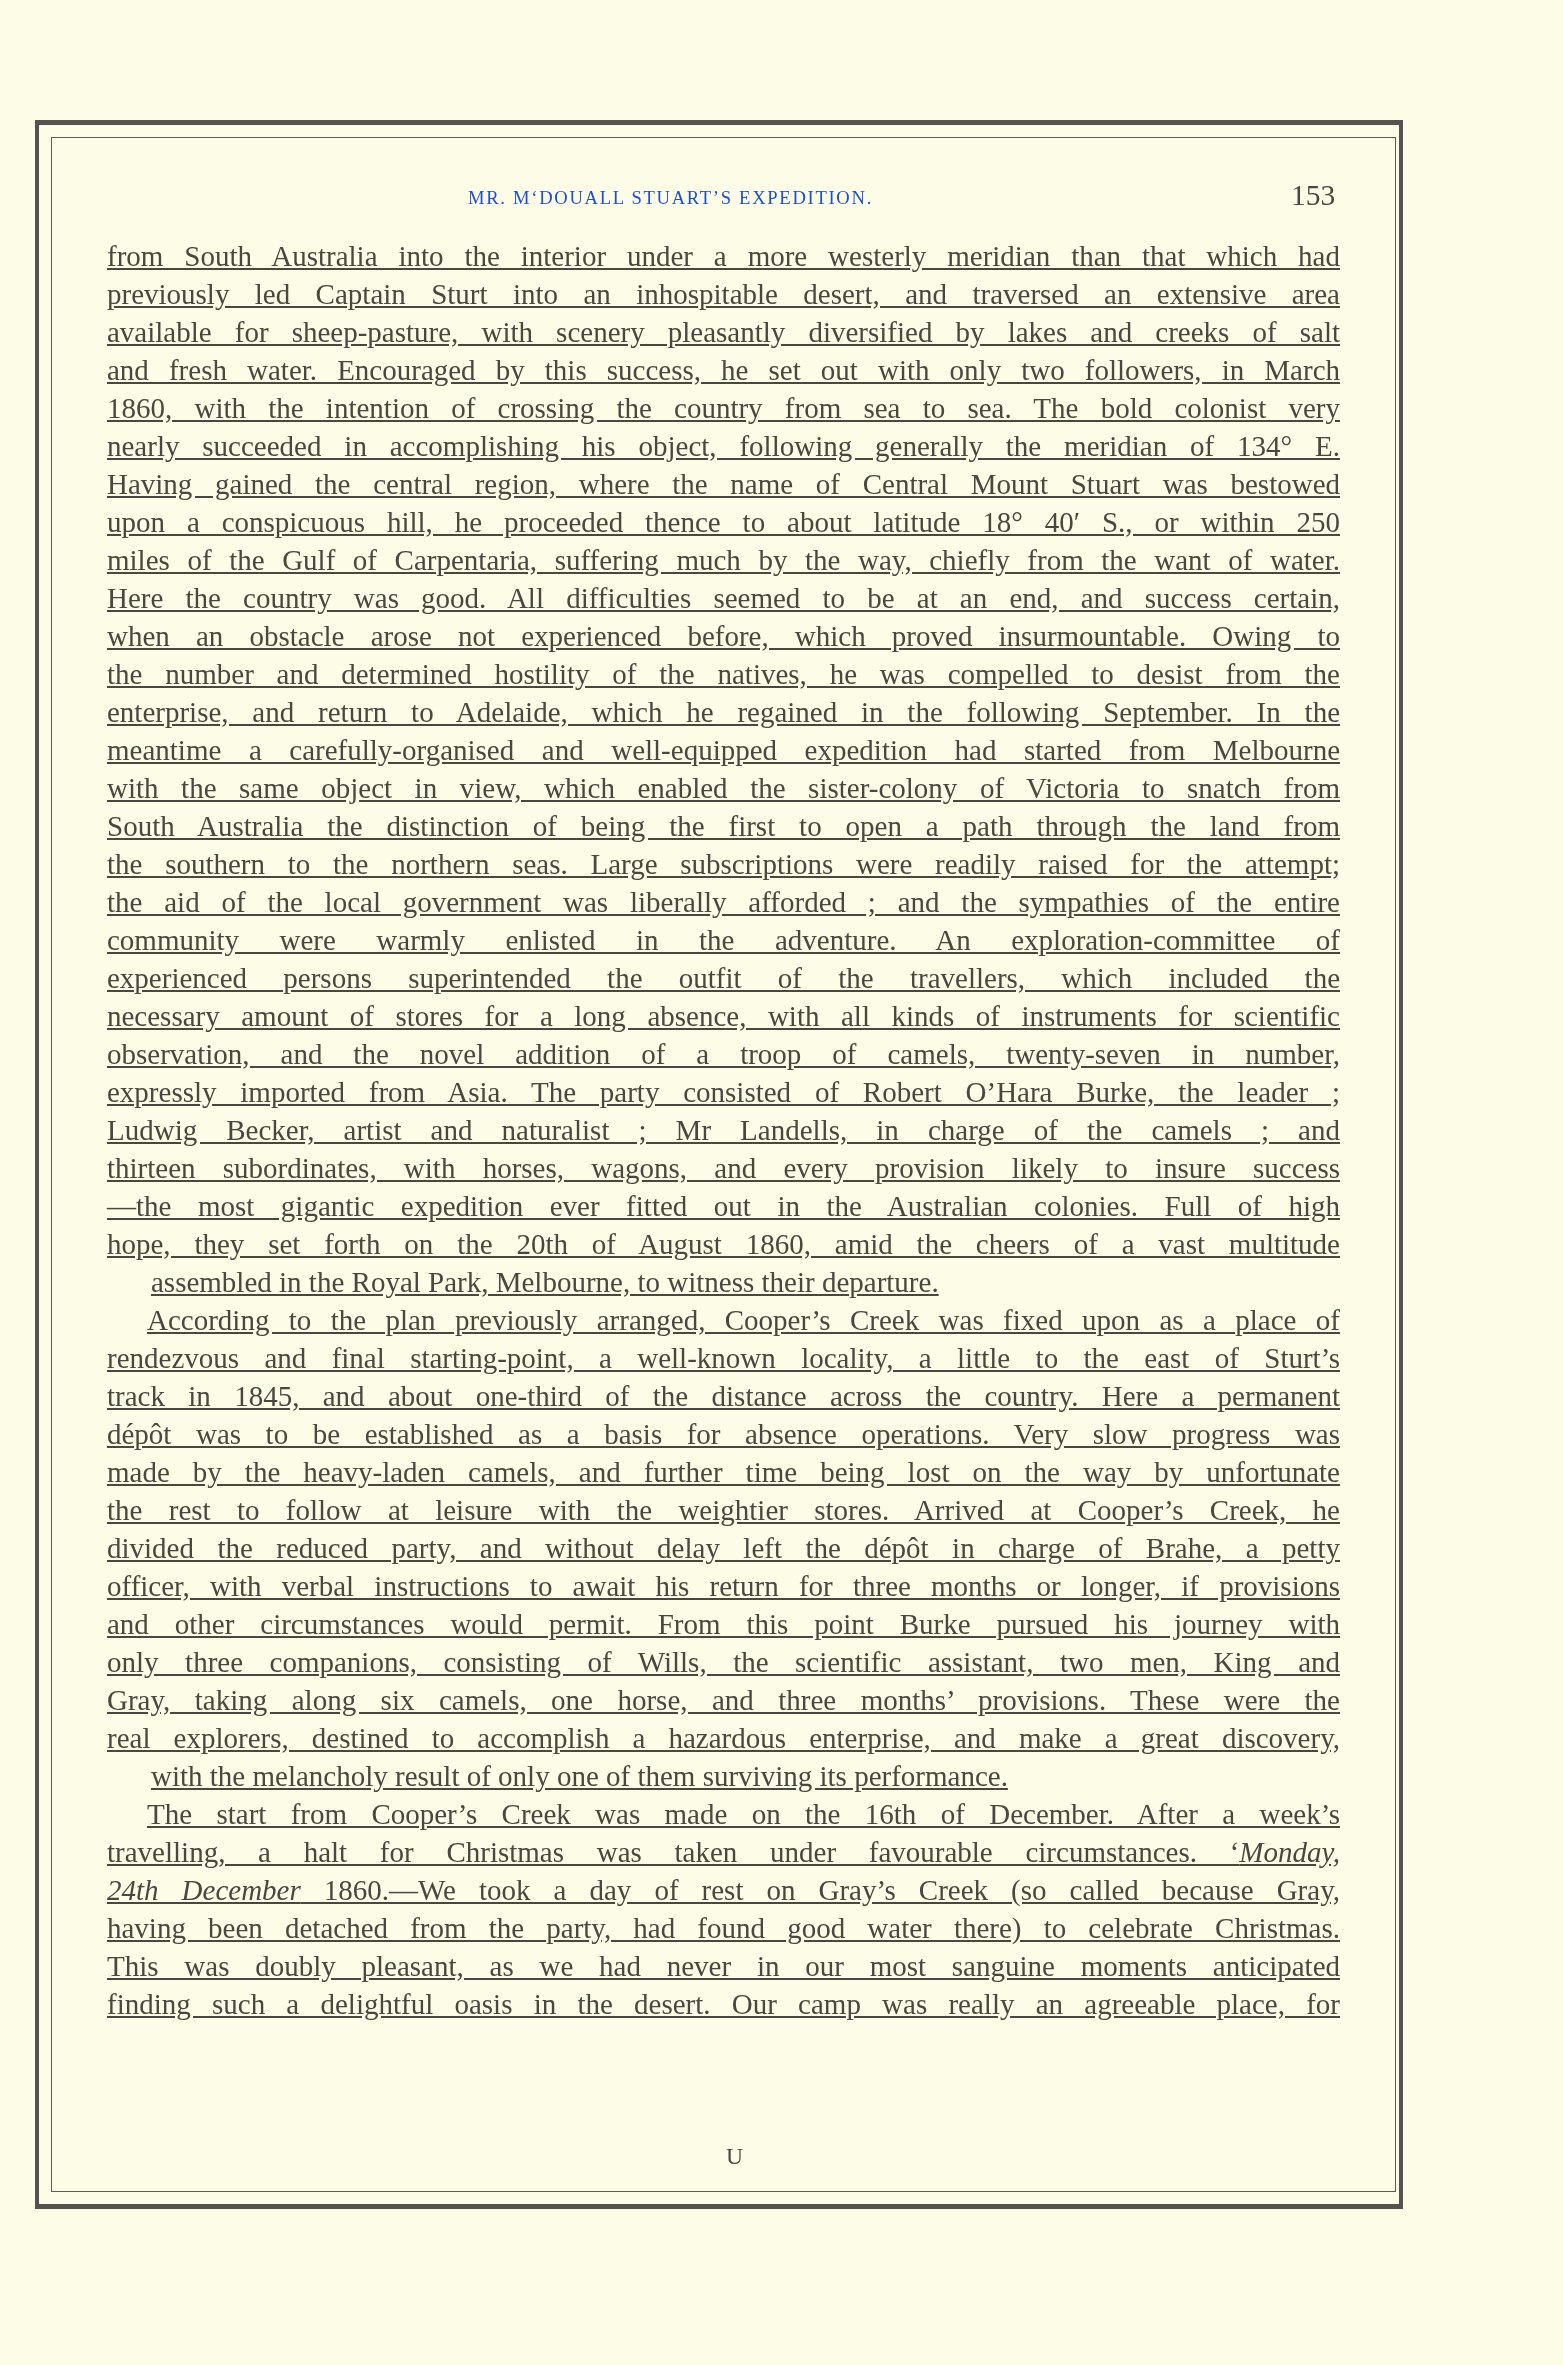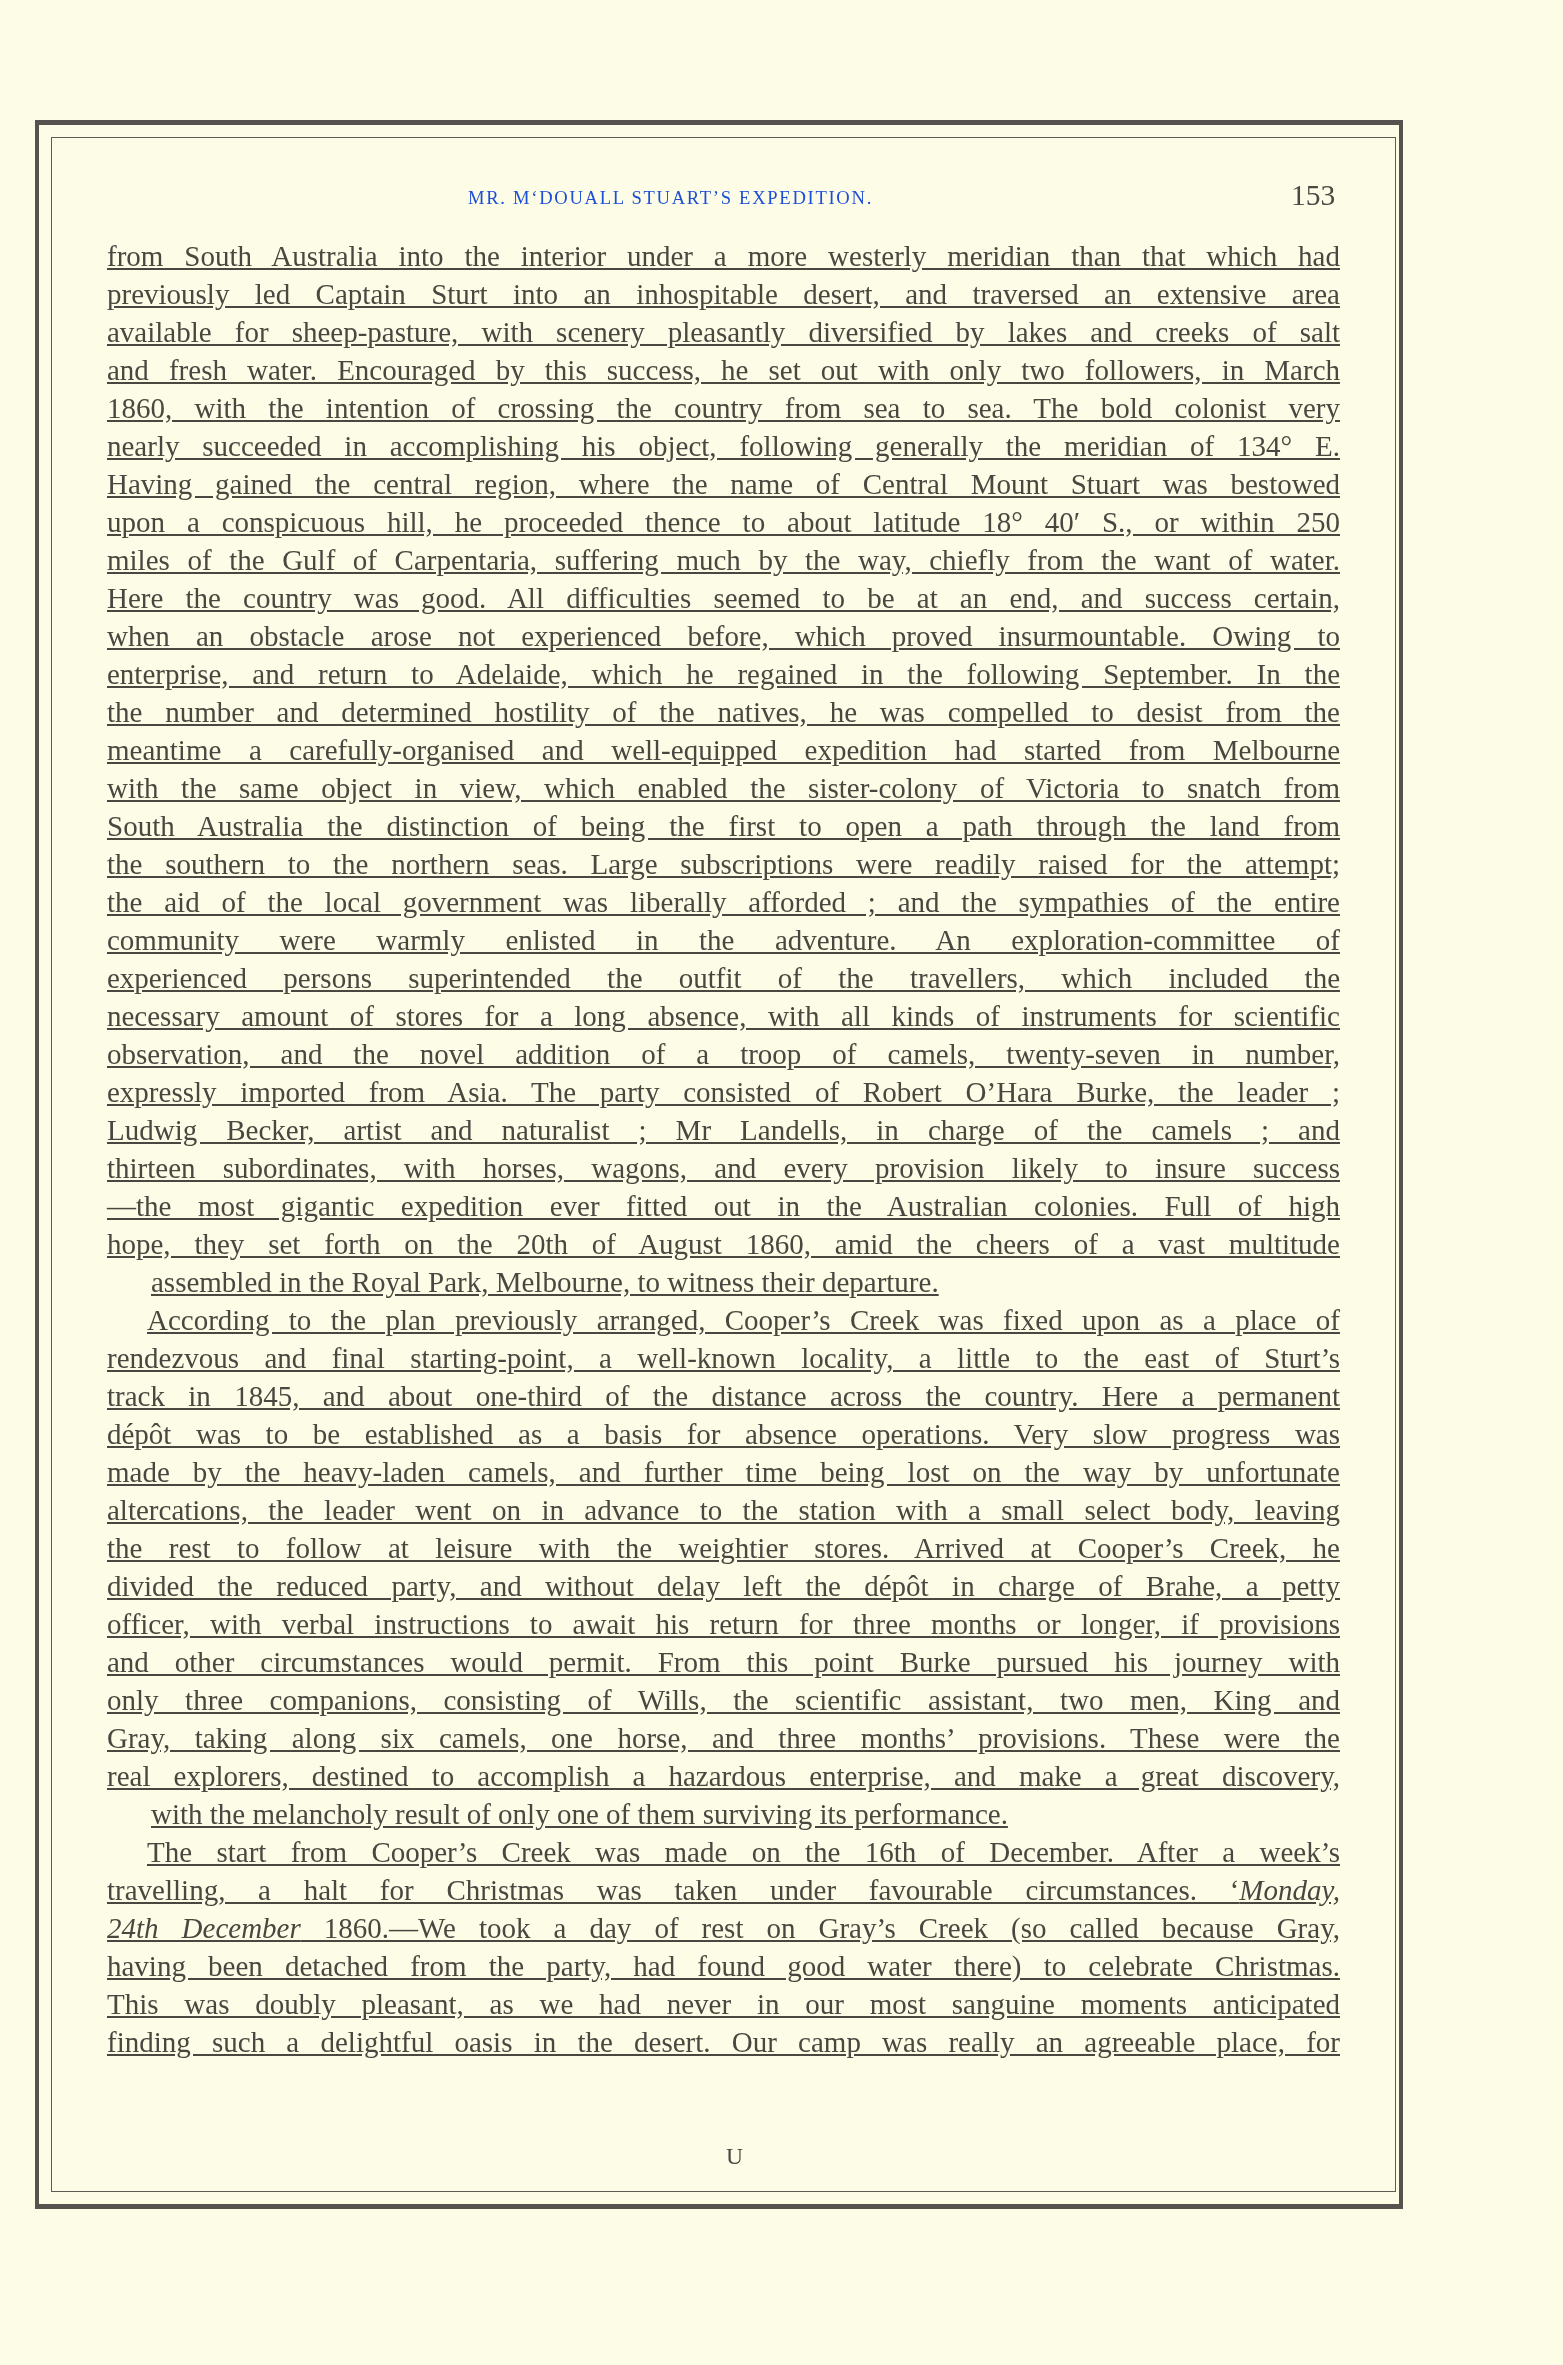--- a/index.html
+++ b/index.html
@@ -68,8 +68,8 @@
     <div class="line">miles of the Gulf of Carpentaria, suffering much by the way, chiefly from the want of water.</div>
     <div class="line">Here the country was good.  All difficulties seemed to be at an end, and success certain,</div>
     <div class="line">when an obstacle arose not experienced before, which proved insurmountable.  Owing to</div>
+    <div class="line">the number and determined hostility of the natives, he was compelled to desist from the</div>
     <div class="line">enterprise, and return to Adelaide, which he regained in the following September.  In the</div>
-    <div class="line">the number and determined hostility of the natives, he was compelled to desist from the</div>
     <div class="line">meantime a carefully-organised and well-equipped expedition had started from Melbourne</div>
     <div class="line">with the same object in view, which enabled the sister-colony of Victoria to snatch from</div>
     <div class="line">South Australia the distinction of being the first to open a path through the land from</div>

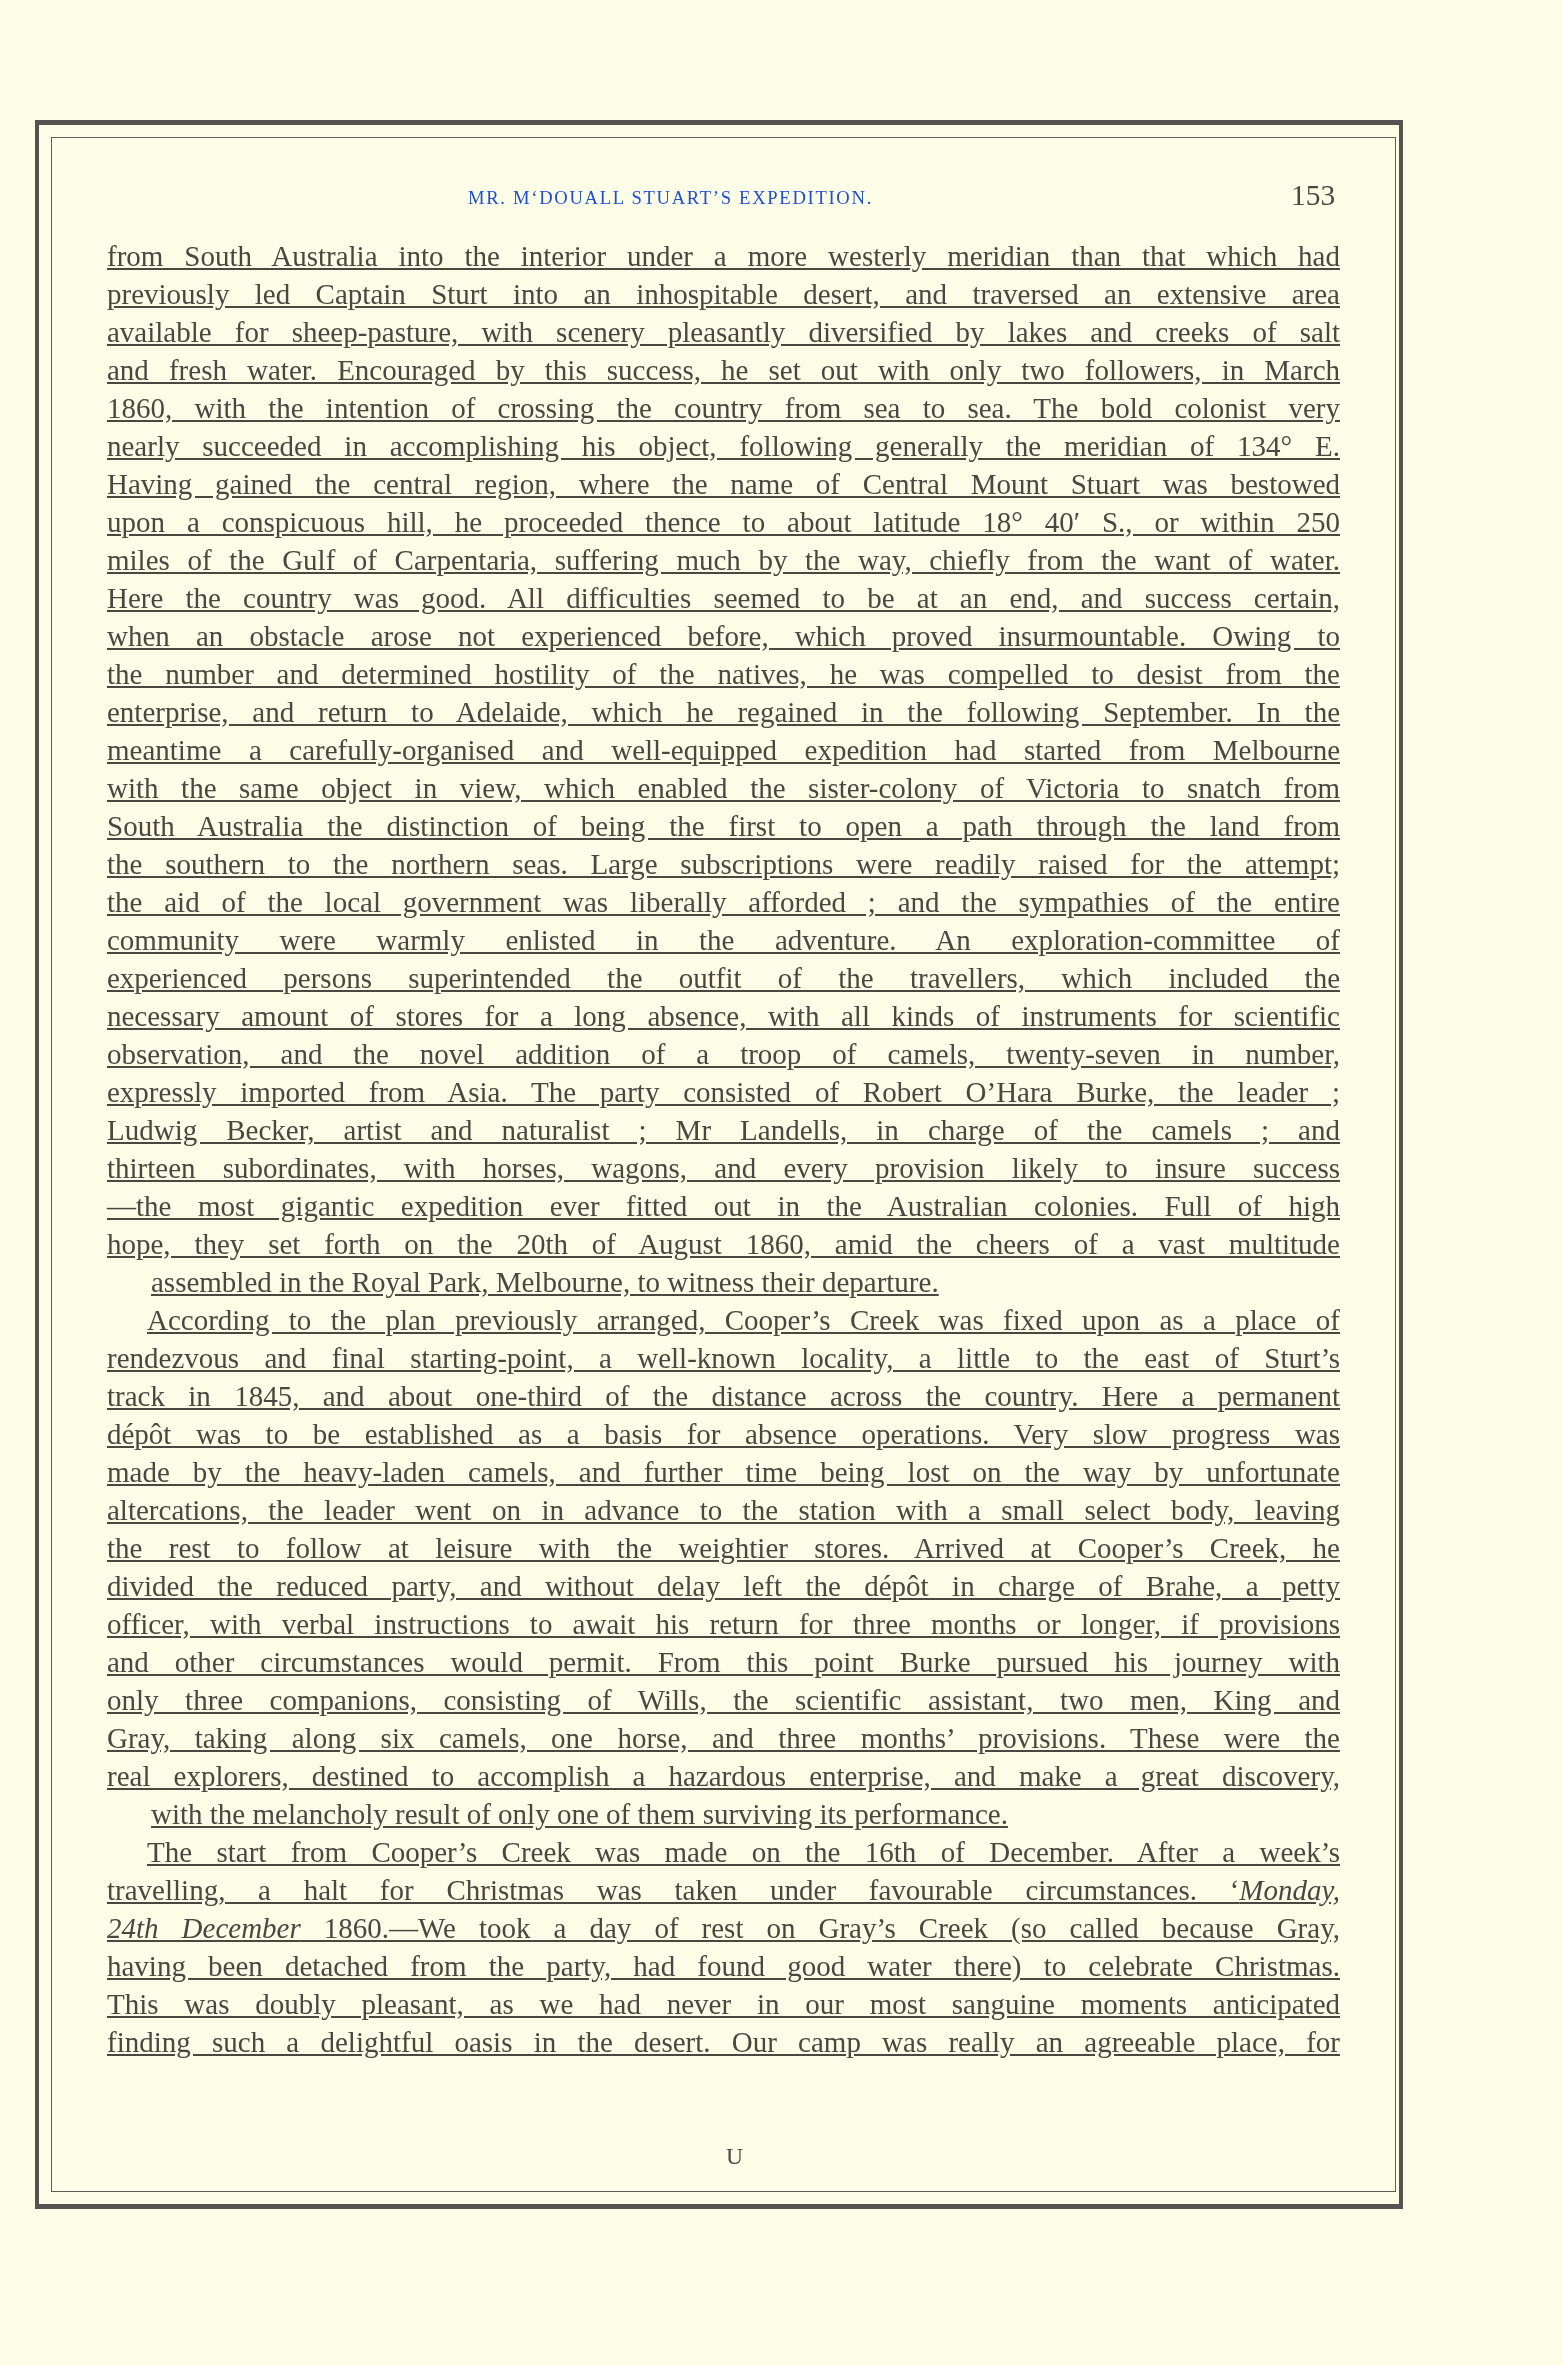--- a/index.html
+++ b/index.html
@@ -93,7 +93,6 @@
     <div class="line">track in 1845, and about one-third of the distance across the country.  Here a permanent</div>
     <div class="line">dépôt was to be established as a basis for absence operations.  Very slow progress was</div>
     <div class="line">made by the heavy-laden camels, and further time being lost on the way by unfortunate</div>
-    <div class="line">altercations, the leader went on in advance to the station with a small select body, leaving</div>
     <div class="line">the rest to follow at leisure with the weightier stores.  Arrived at Cooper’s Creek, he</div>
     <div class="line">divided the reduced party, and without delay left the dépôt in charge of Brahe, a petty</div>
     <div class="line">officer, with verbal instructions to await his return for three months or longer, if provisions</div>

